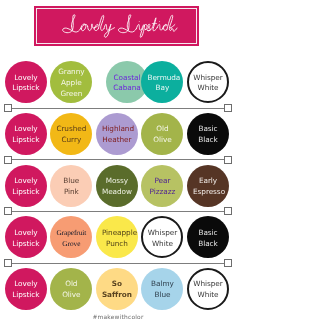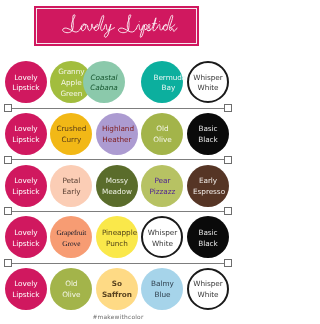--- a/index.html
+++ b/index.html
@@ -77,7 +77,7 @@
         <div class="swatch" style="left: 50.35px; background: rgb(162, 189, 62); color: rgb(244, 246, 232);">
           <span>Granny Apple Green</span>
         </div>
-        <div class="swatch" style="left: 83px; background: rgb(139, 201, 171); color: #14532d; font-style: italic;">
+        <div class="swatch" style="left: 106px; background: rgb(139, 201, 171); color: #6d28d9;">
           <span>Coastal Cabana</span>
         </div>
         <div class="swatch" style="left: 141.45px; background: rgb(12, 175, 158); color: rgb(234, 247, 245); justify-content: flex-end;">

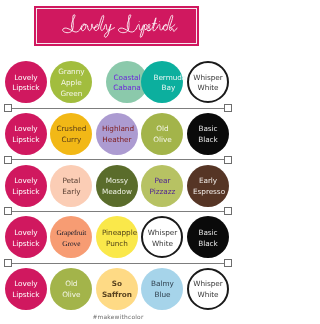--- a/index.html
+++ b/index.html
@@ -80,7 +80,7 @@
         <div class="swatch" style="left: 106px; background: rgb(139, 201, 171); color: #6d28d9;">
           <span>Coastal Cabana</span>
         </div>
-        <div class="swatch" style="left: 141.45px; background: rgb(12, 175, 158); color: rgb(234, 247, 245); justify-content: flex-end;">
+        <div class="swatch" style="left: 141.45px; background: rgb(12, 175, 158); color: rgb(234, 247, 245);">
           <span>Bermuda Bay</span>
         </div>
         <div class="swatch outlined" style="left: 187px; background: rgb(255, 255, 255); color: rgb(58, 58, 58);">

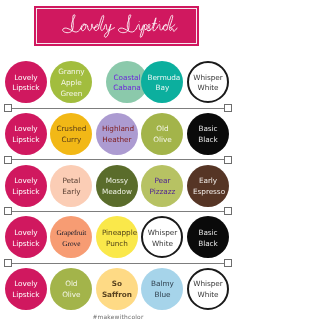--- a/index.html
+++ b/index.html
@@ -109,7 +109,7 @@
           <span>Lovely Lipstick</span>
         </div>
         <div class="swatch" style="left: 50.35px; background: rgb(251, 205, 181); color: rgb(90, 64, 52);">
-          <span>Petal Early</span>
+          <span>Blue Pink</span>
         </div>
         <div class="swatch" style="left: 95.9px; background: rgb(90, 108, 43); color: rgb(240, 243, 230);">
           <span>Mossy Meadow</span>

